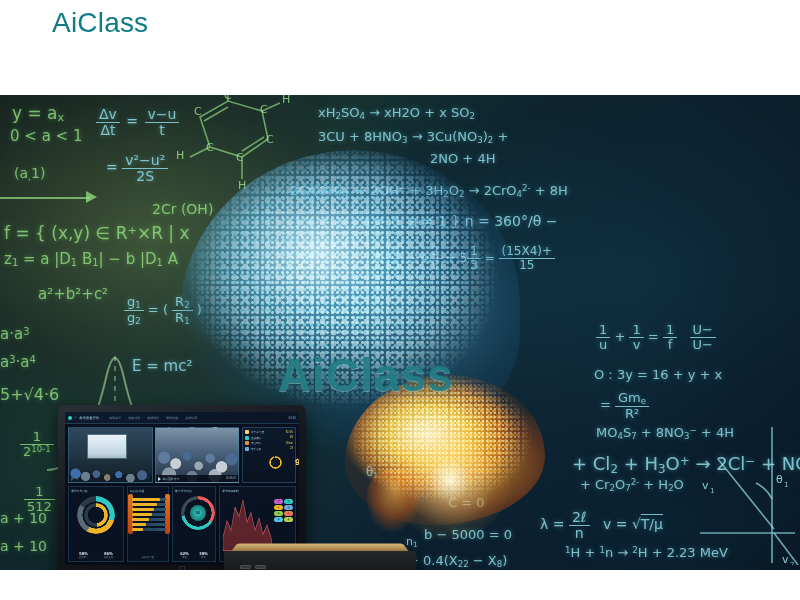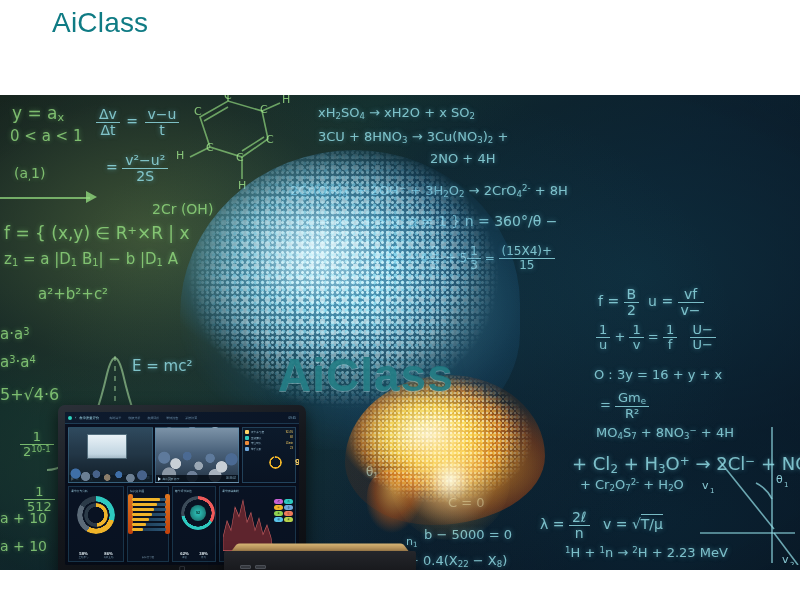--- a/index.html
+++ b/index.html
@@ -321,6 +321,9 @@
     <div class="chalk c" style="left:424px; top:432px; font-size:13px;">b − 5000 = 0</div>
     <div class="chalk c" style="left:448px; top:400px; font-size:13px;">C = 0</div>
     <div class="chalk c" style="left:408px; top:458px; font-size:13px;">+ 0.4(X<sub>22</sub> − X<sub>8</sub>)</div>
+    <div class="chalk c" style="left:124px; top:200px; font-size:13px;">
+      <span class="frac"><span class="n">g<sub>1</sub></span><span class="d">g<sub>2</sub></span></span> = ( <span class="frac"><span class="n">R<sub>2</sub></span><span class="d">R<sub>1</sub></span></span> )
+    </div>
     <div class="chalk c" style="left:132px; top:262px; font-size:15px;">E = mc²</div>
 
     <svg style="position:absolute;left:690px;top:330px;width:110px;height:140px;">

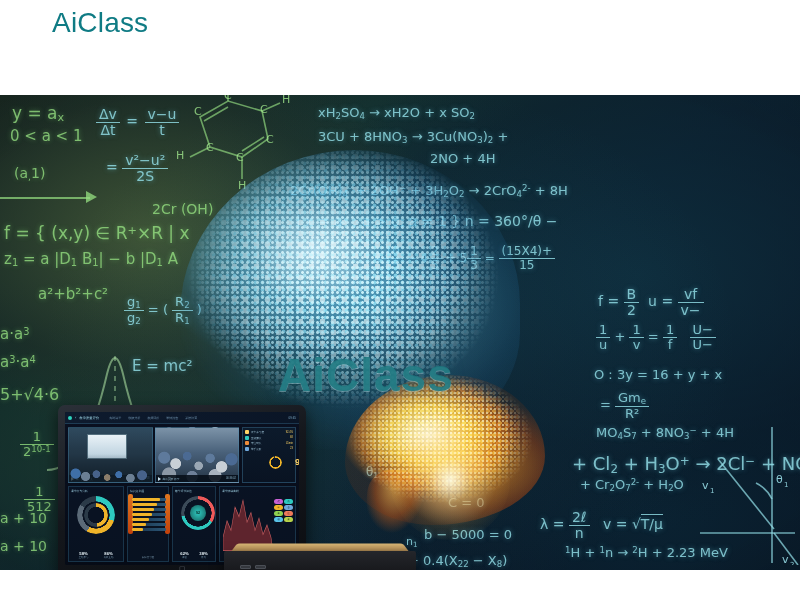--- a/index.html
+++ b/index.html
@@ -304,7 +304,6 @@
       + 5<span class="frac"><span class="n">1</span><span class="d">3</span></span>
       = <span class="frac"><span class="n">(15X4)+</span><span class="d">15</span></span>
     </div>
-    <div class="chalk c" style="left:598px; top:192px; font-size:14px;">f = <span class="frac"><span class="n">B</span><span class="d">2</span></span>&nbsp;&nbsp;u = <span class="frac"><span class="n">vf</span><span class="d">v−</span></span></div>
     <div class="chalk c" style="left:596px; top:228px; font-size:13px;">
       <span class="frac"><span class="n">1</span><span class="d">u</span></span> +
       <span class="frac"><span class="n">1</span><span class="d">v</span></span> =

